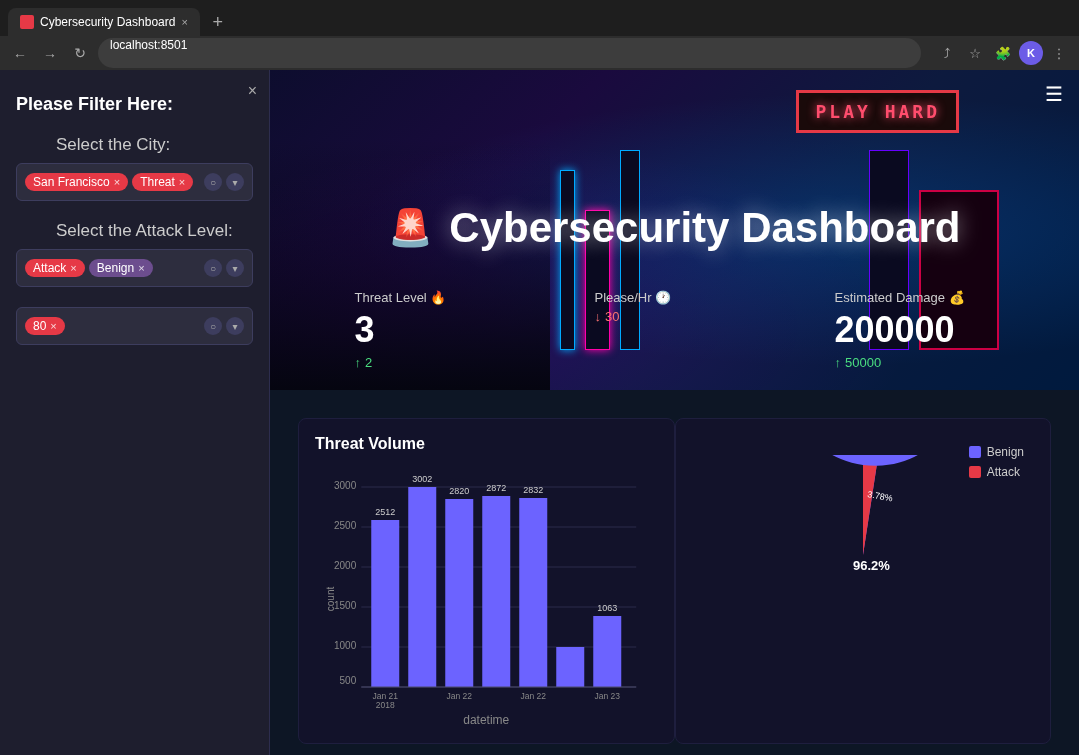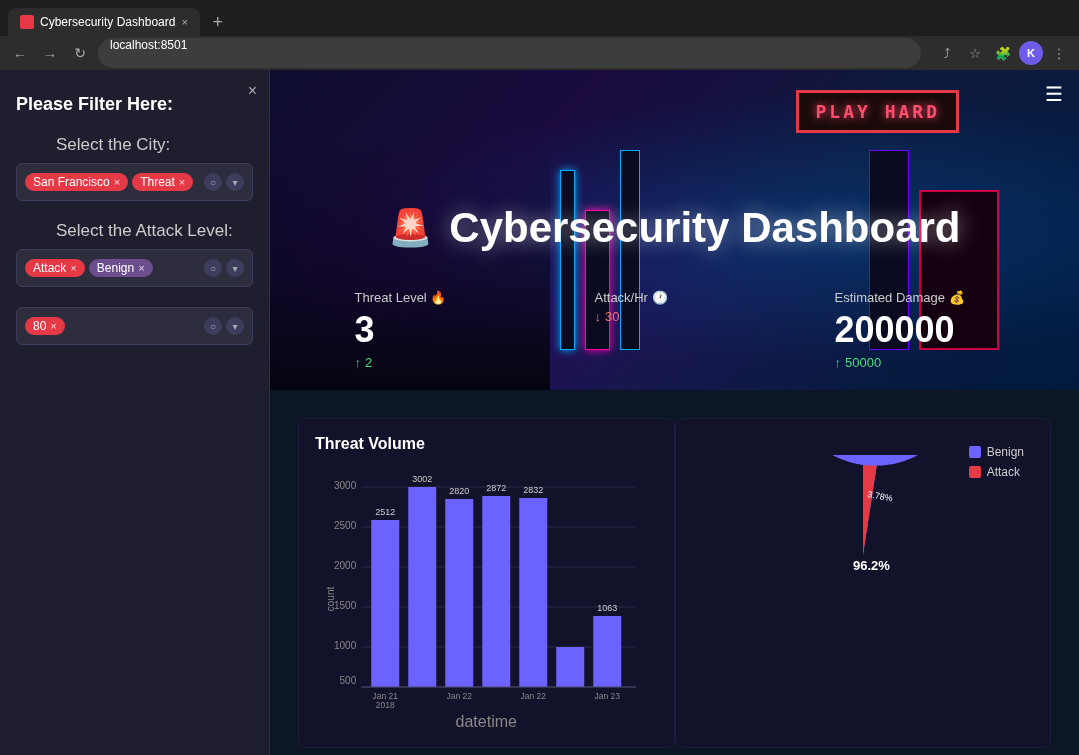--- a/index.html
+++ b/index.html
@@ -240,7 +240,7 @@
         </div>
         <div class="stat-item">
           <div class="stat-label">
-            <span>Attack/Hr</span>
+            <span>Please/Hr</span>
             <span>🕐</span>
           </div>
           <div class="stat-delta delta-down">

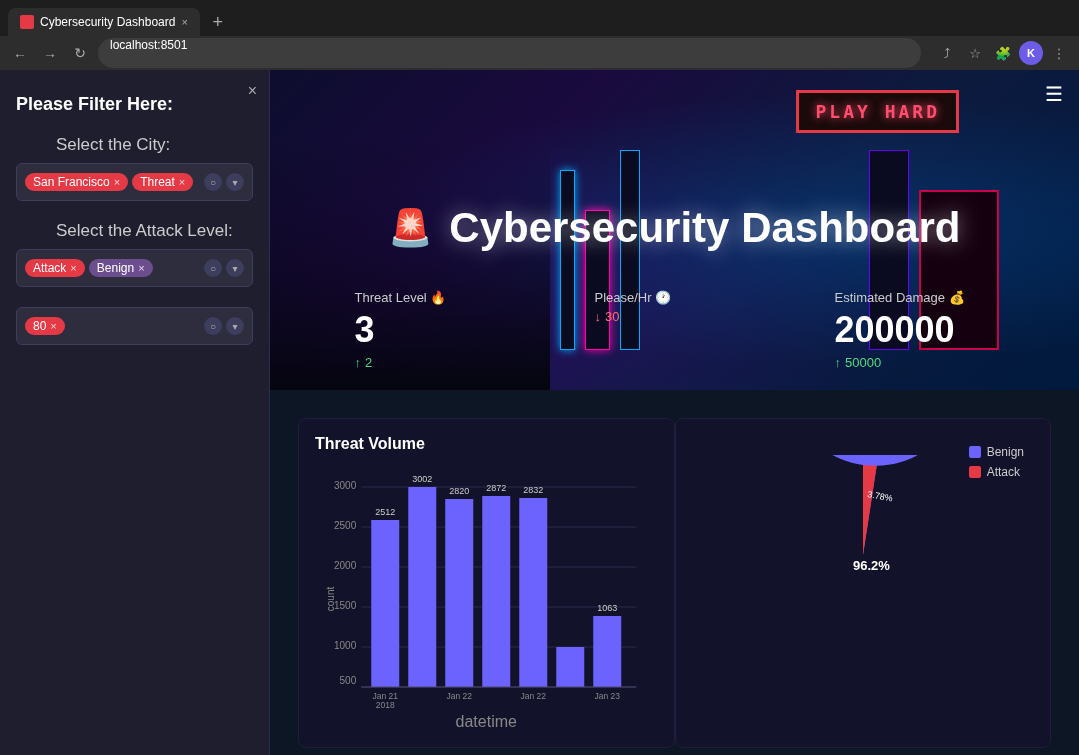--- a/index.html
+++ b/index.html
@@ -314,7 +314,7 @@
             <text x="281" y="230" fill="#888" font-size="8.5" text-anchor="middle">Jan 23</text>
           </svg>
         </div>
-        <div style="text-align:center;color:#888;font-size:16px;margin-top:4px;">datetime</div>
+        <div style="text-align:center;color:#888;font-size:12px;margin-top:4px;">datetime</div>
       </div>
 
       <div class="chart-card">

